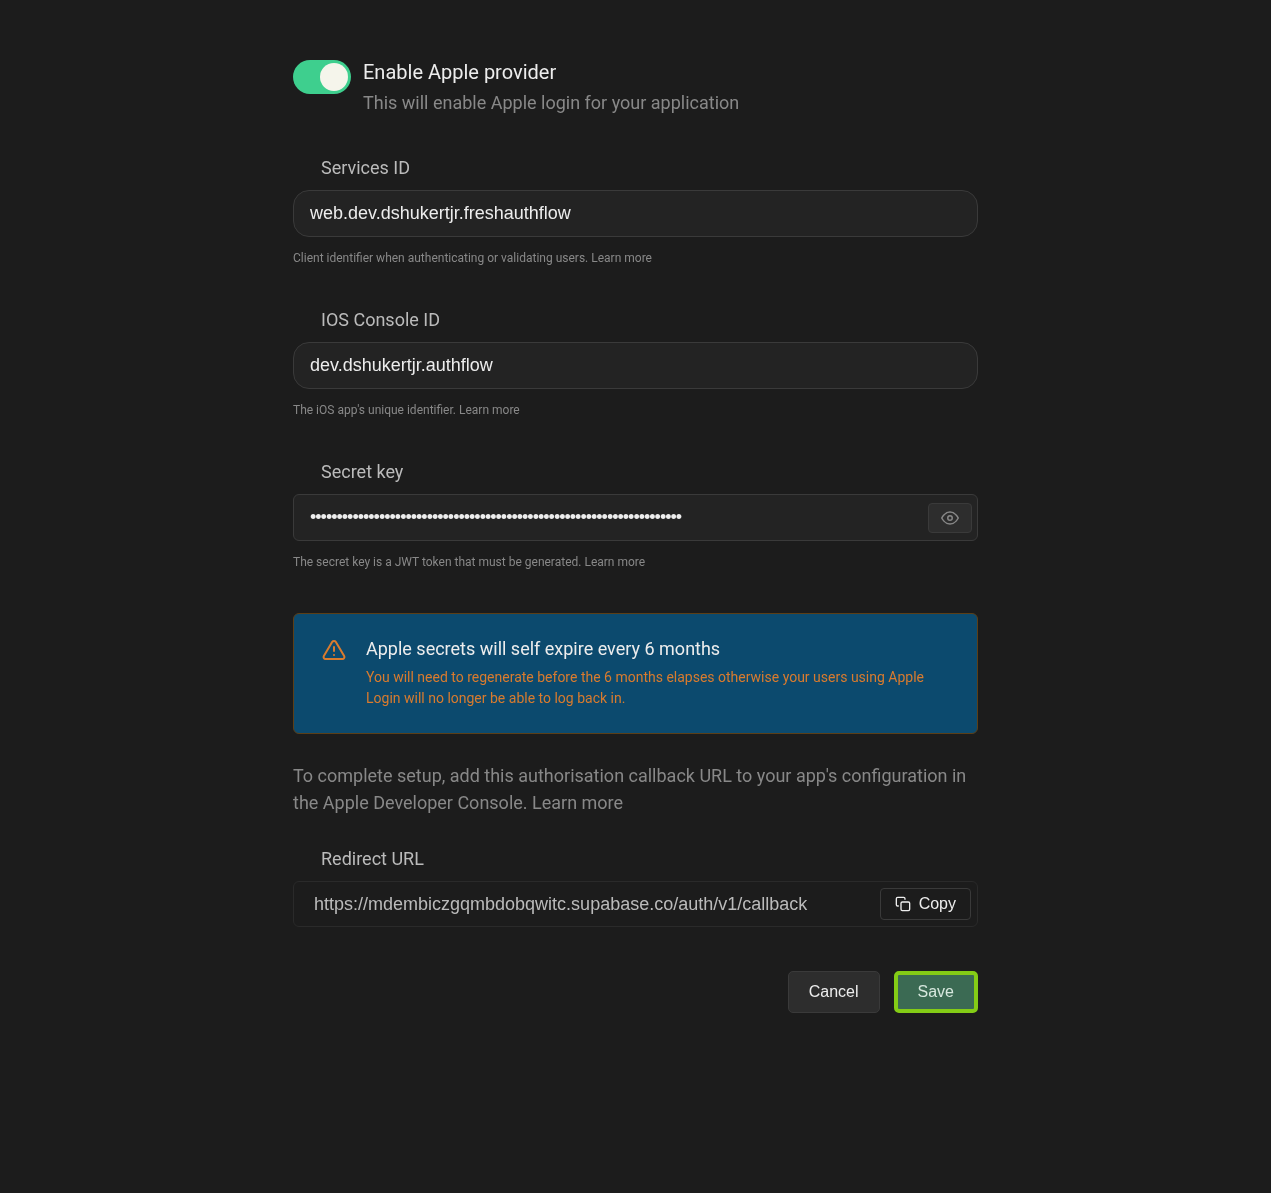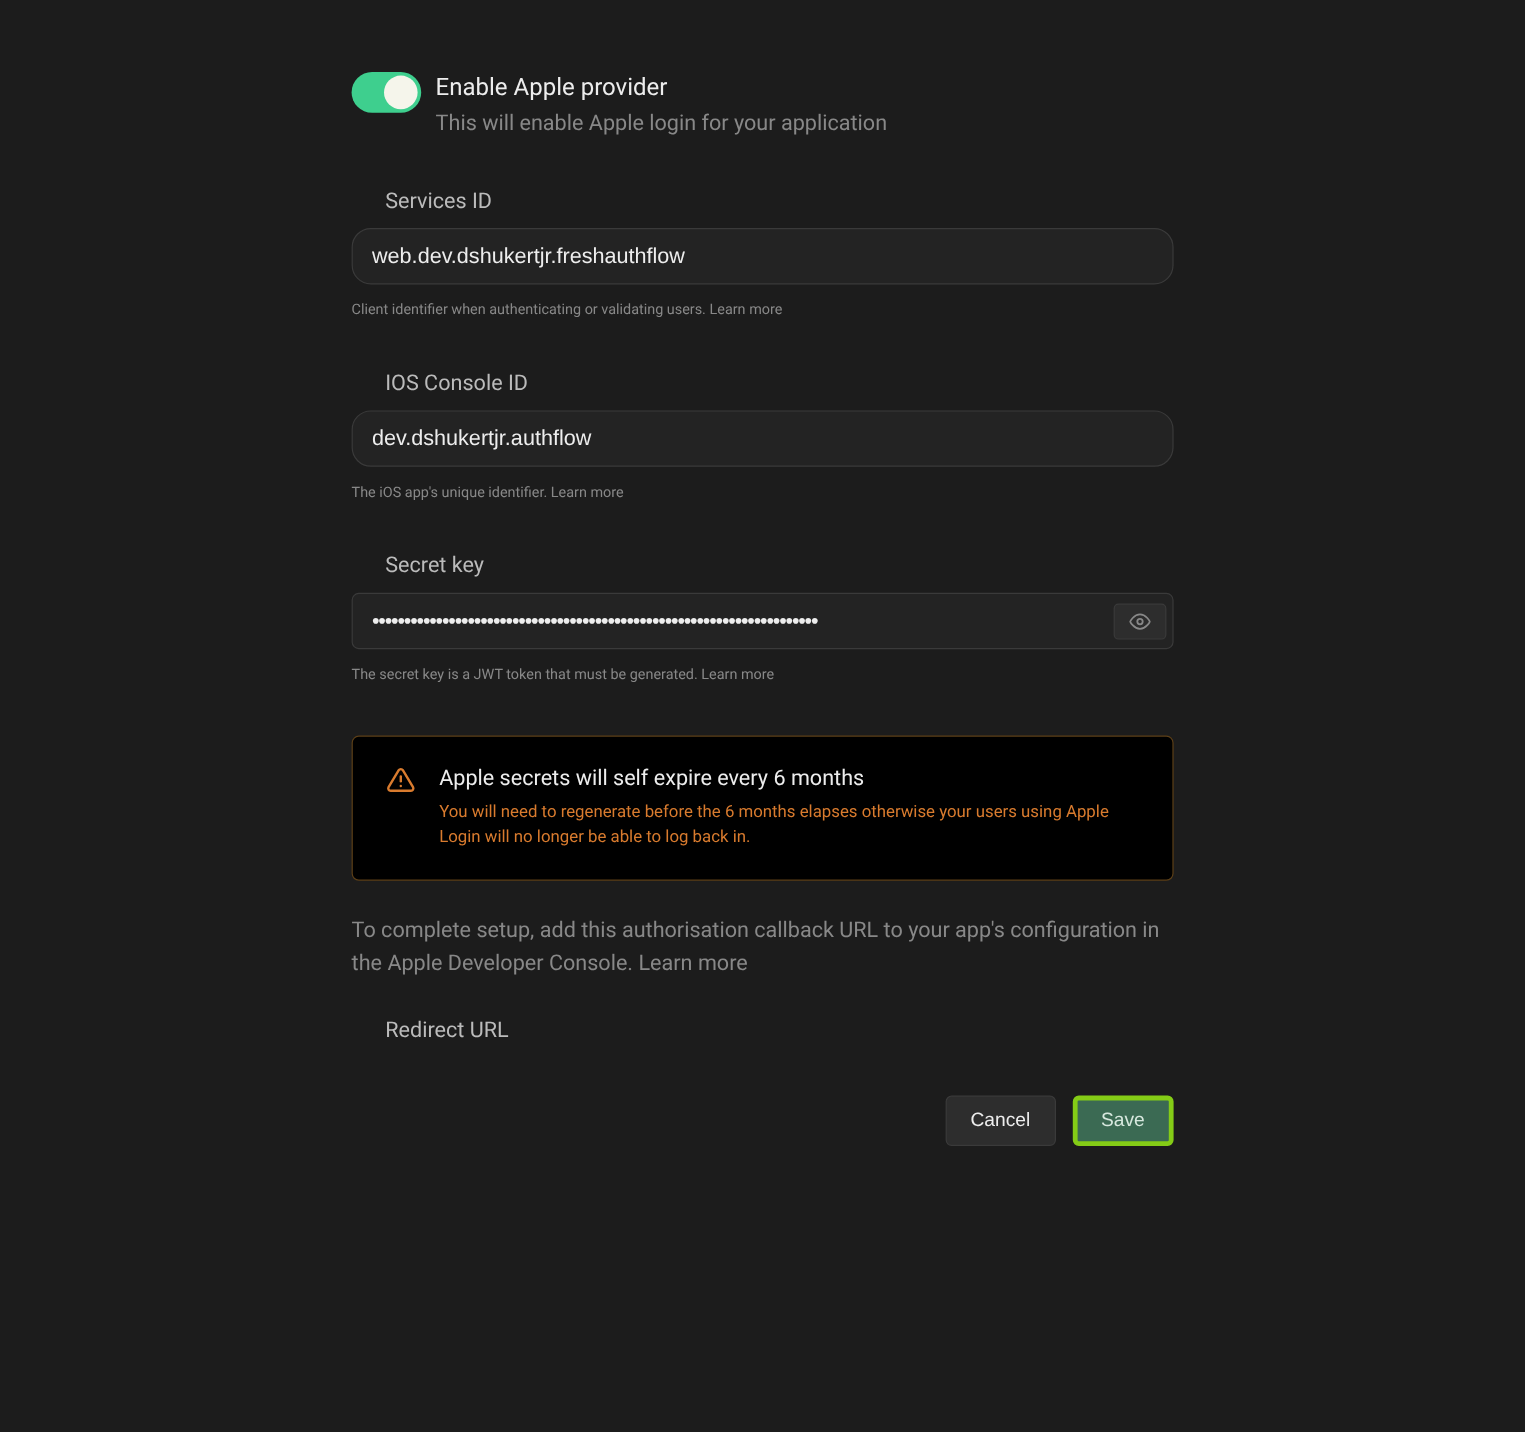--- a/index.html
+++ b/index.html
@@ -138,7 +138,7 @@
     }
     
     .warning-box {
-      background-color: #000000;
+      background-color: #0c4a6e;
       border: 1px solid #5c3f17;
       border-radius: 6px;
       padding: 24px 28px;

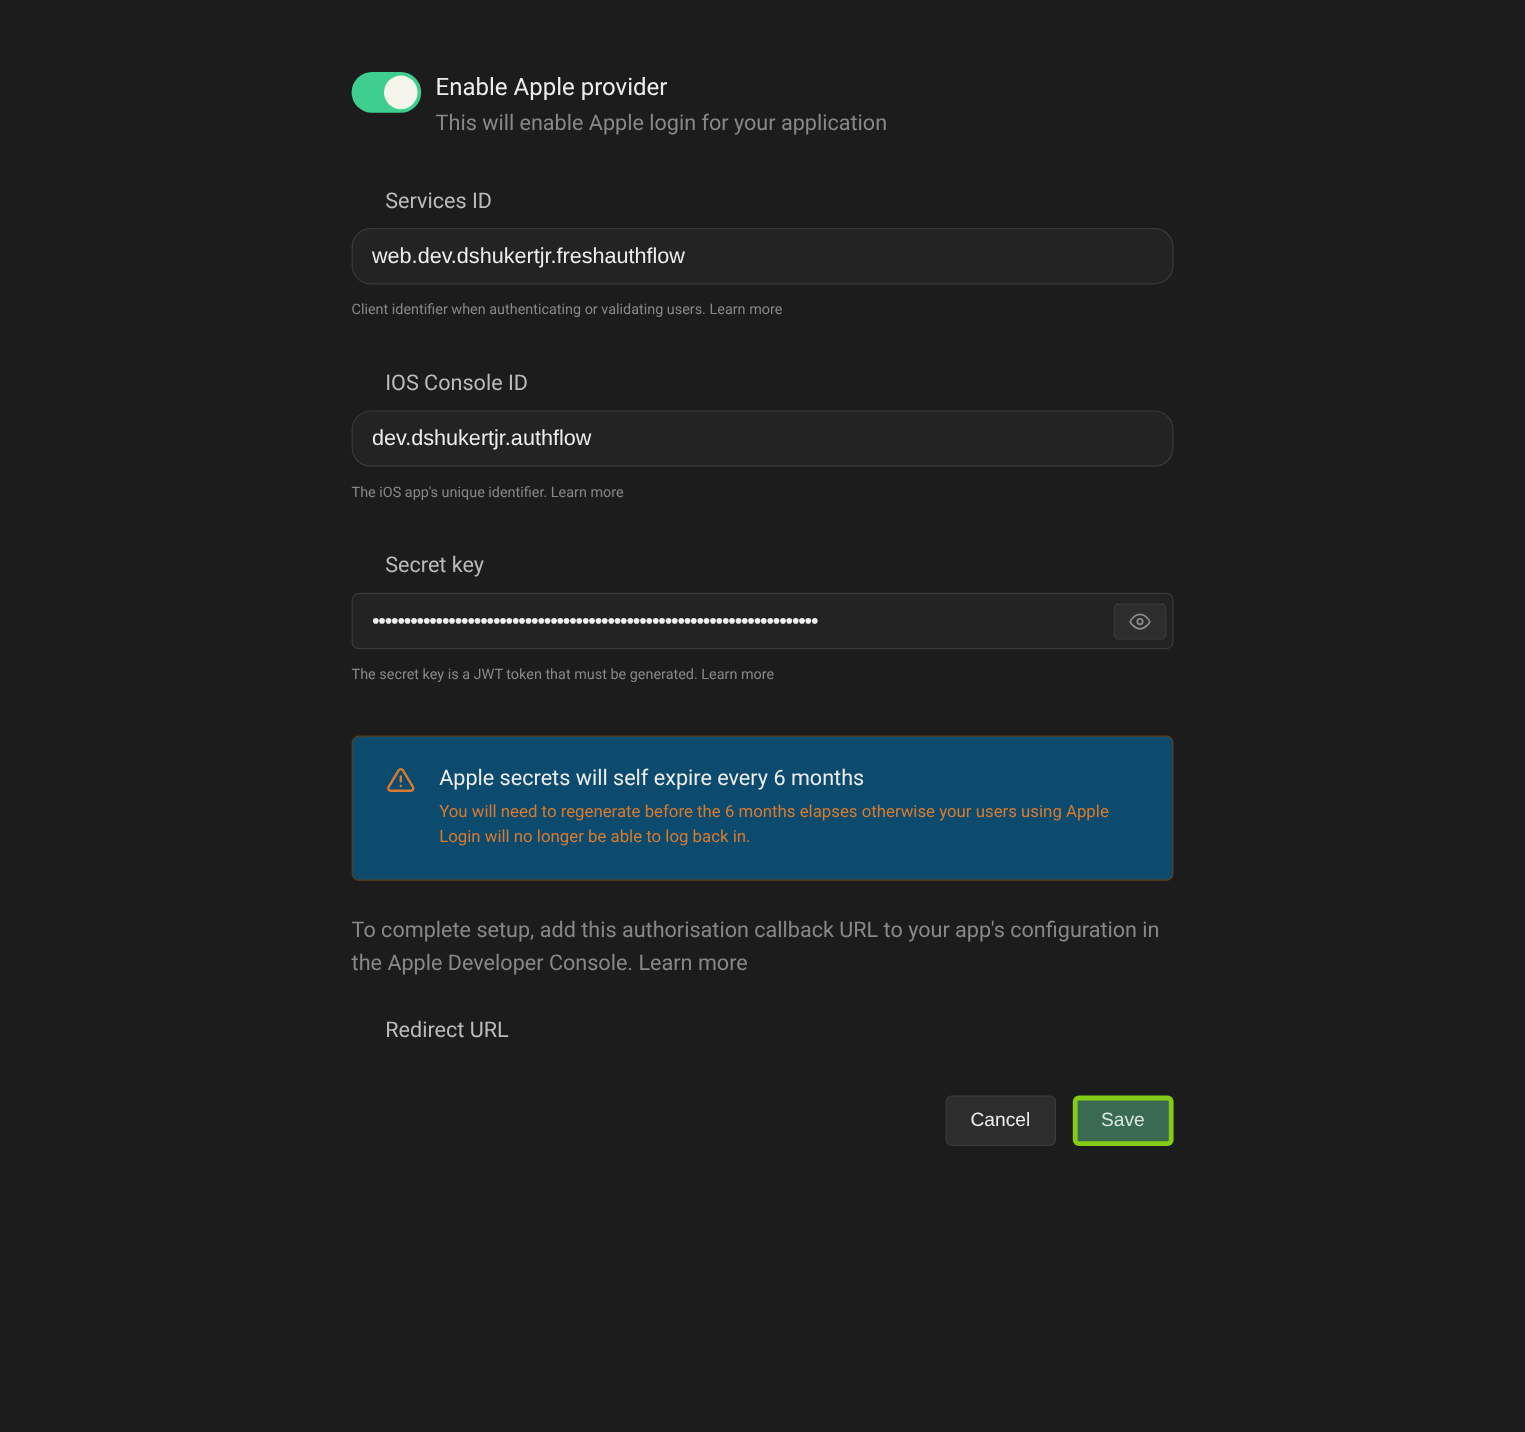--- a/index.html
+++ b/index.html
@@ -302,6 +302,16 @@
 
   <div class="form-group">
     <label class="field-label">Redirect URL</label>
+    <div class="redirect-wrapper">
+      <input type="text" class="redirect-url" readonly="" value="https://mdembiczgqmbdobqwitc.supabase.co/auth/v1/callback" style="">
+      <button class="copy-button">
+        <svg width="16" height="16" viewBox="0 0 24 24" fill="none" stroke="#ededed" stroke-width="2" stroke-linecap="round" stroke-linejoin="round">
+          <rect x="9" y="9" width="13" height="13" rx="2" ry="2"></rect>
+          <path d="M5 15H4a2 2 0 0 1-2-2V4a2 2 0 0 1 2-2h9a2 2 0 0 1 2 2v1"></path>
+        </svg>
+        <span>Copy</span>
+      </button>
+    </div>
   </div>
 
   <div class="button-row">

